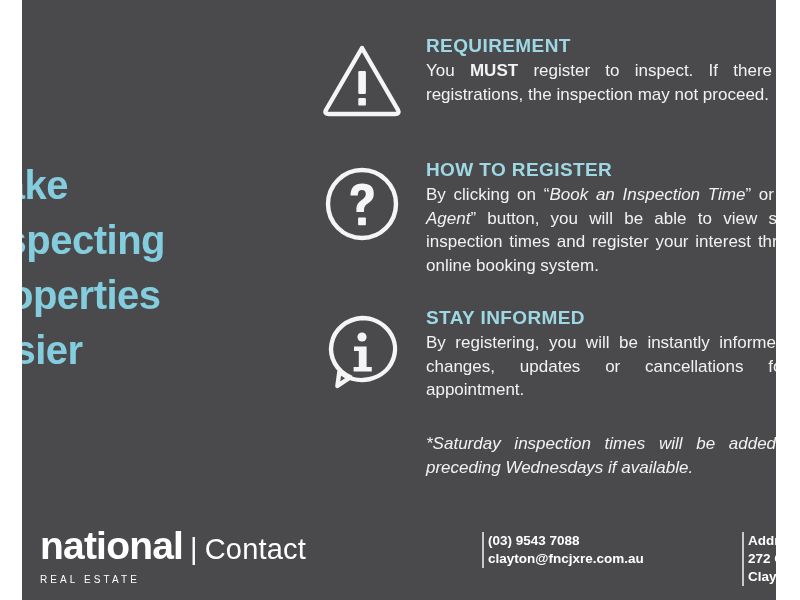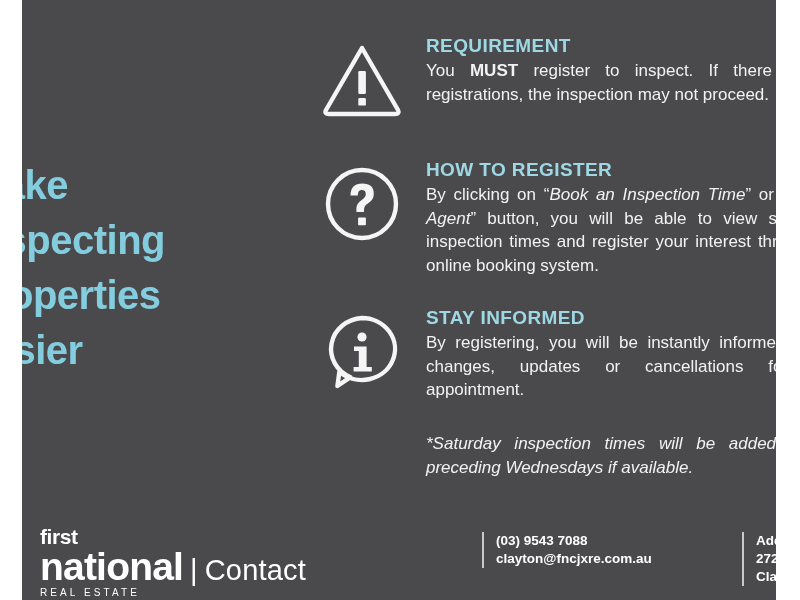--- a/index.html
+++ b/index.html
@@ -245,7 +245,6 @@
       <div id="footer">
 
         <div id="logo">
-          <span id="logo-first">first</span>
           <span id="logo-mid">
             <span id="logo-national">national</span>
             <span id="logo-pipe">|</span>

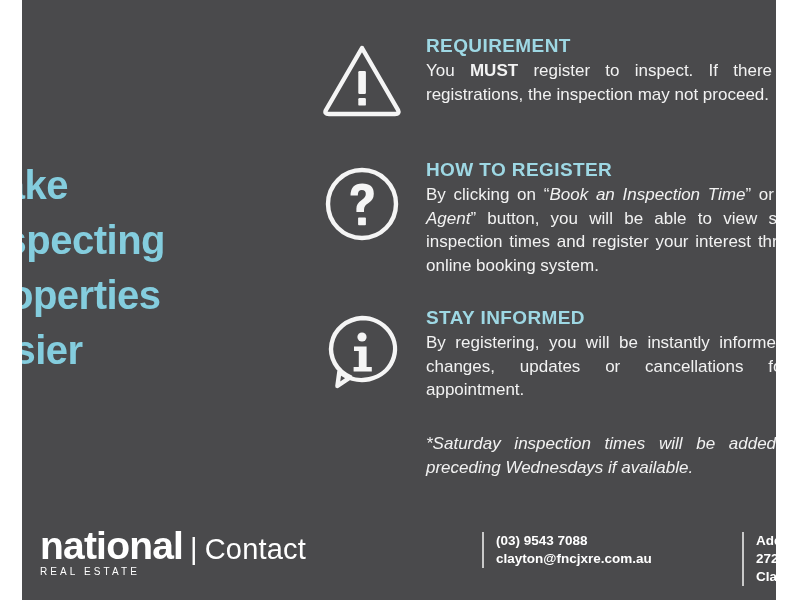--- a/index.html
+++ b/index.html
@@ -169,7 +169,7 @@
     font-size: 13.5px;
     font-weight: 700;
     line-height: 18px;
-    padding-left: 12px;
+    padding-left: 4px;
     border-left: 2px solid #c9c9c9;
     white-space: nowrap;
   }

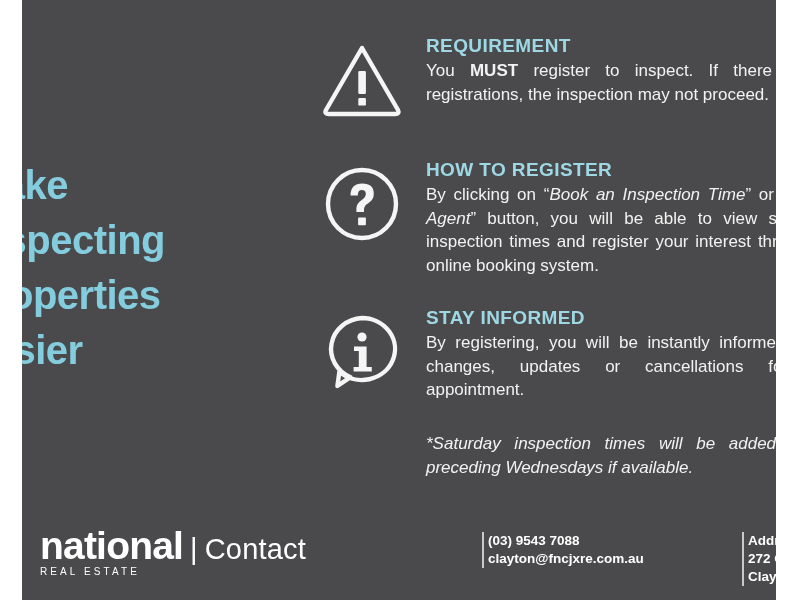--- a/index.html
+++ b/index.html
@@ -159,7 +159,7 @@
     font-size: 10px;
     font-weight: 400;
     letter-spacing: 3.1px;
-    margin-top: 2px;
+    margin-top: 10px;
   }
 
   .contact-block {

